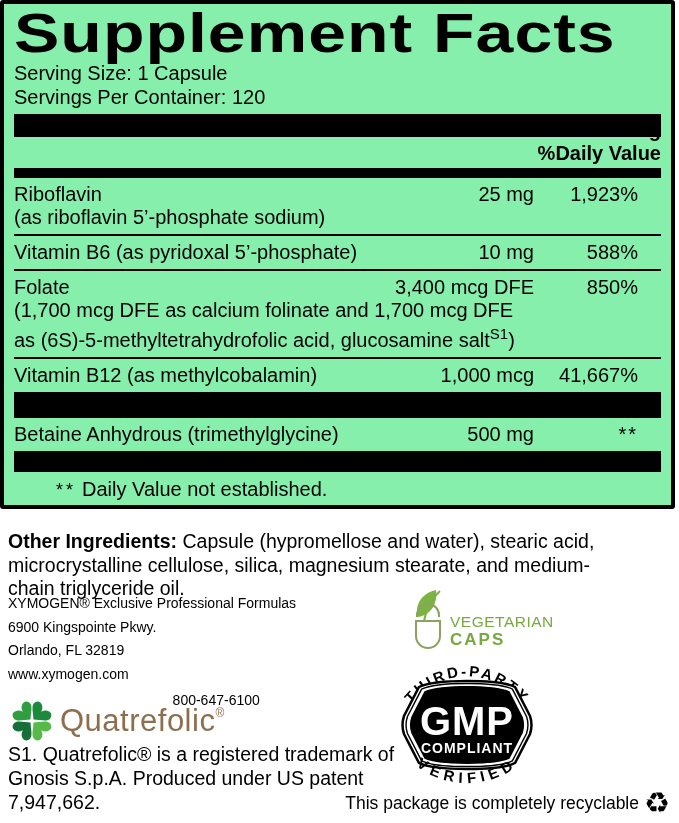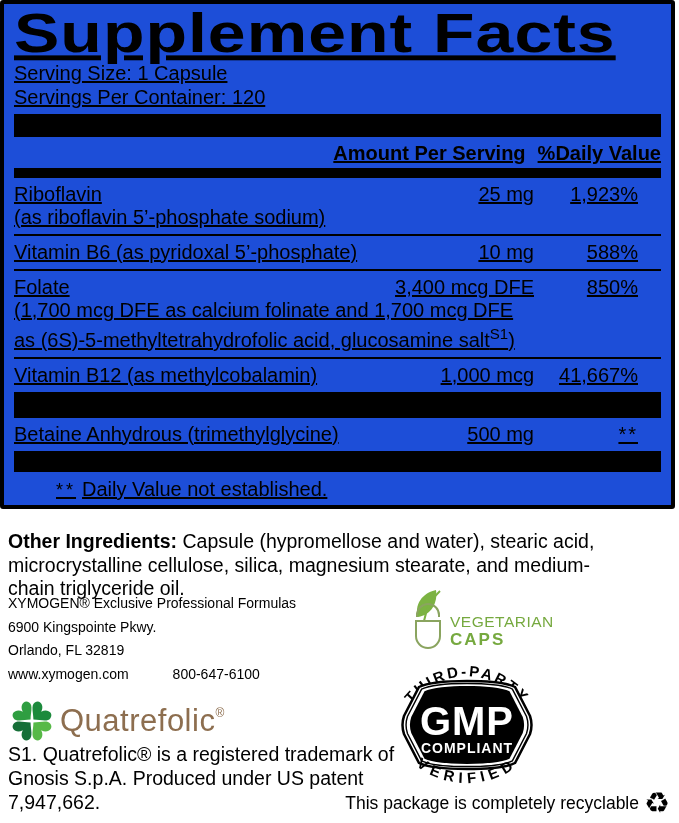--- a/index.html
+++ b/index.html
@@ -11,7 +11,7 @@
   .facts-box{
     position:absolute;left:0;top:0;width:675px;height:509px;
     border:4px solid #000;border-radius:3px;box-sizing:border-box;
-    padding:0 10px;background:#1d4ed8;text-decoration:underline;
+    padding:0 10px;background:#86efac;
   }
   .facts-title{
     margin:3px 0 0 0;font-size:68px;font-weight:bold;letter-spacing:1px;

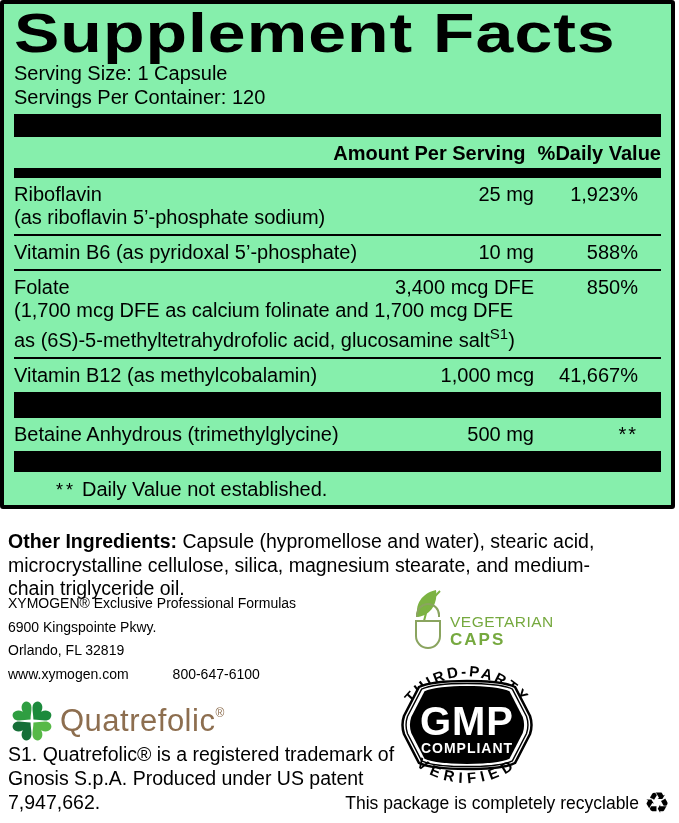--- a/index.html
+++ b/index.html
@@ -27,7 +27,7 @@
   .bar-after-betaine{height:21px;}
   .hdr-row{
     display:flex;justify-content:flex-end;align-items:flex-end;
-    height:28px;padding-bottom:3px;font-weight:bold;font-size:20px;
+    height:28px;padding-bottom:3px;font-weight:bold;font-size:20px;flex-direction:column;
   }
   .hdr-dv{margin-left:12px;}
   .nrow{padding:5px 0;}

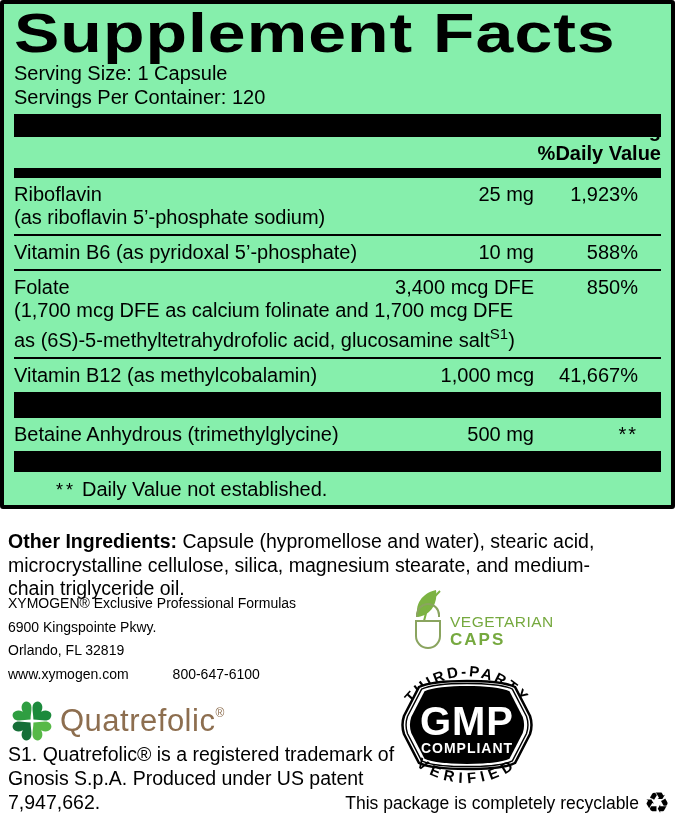--- a/index.html
+++ b/index.html
@@ -49,7 +49,7 @@
   .other-ing b{font-weight:bold;}
   .contact{position:absolute;left:8px;top:592px;font-size:14px;line-height:23.5px;}
   .contact-row{display:flex;}
-  .contact-phone{margin-left:44px;}
+  .contact-phone{margin-left:44px;margin-top:26px;}
   .vegcaps{position:absolute;left:402px;top:588px;}
   .gmp{position:absolute;left:396px;top:654px;}
   .quatrefolic{position:absolute;left:8px;top:697px;display:flex;align-items:center;}

